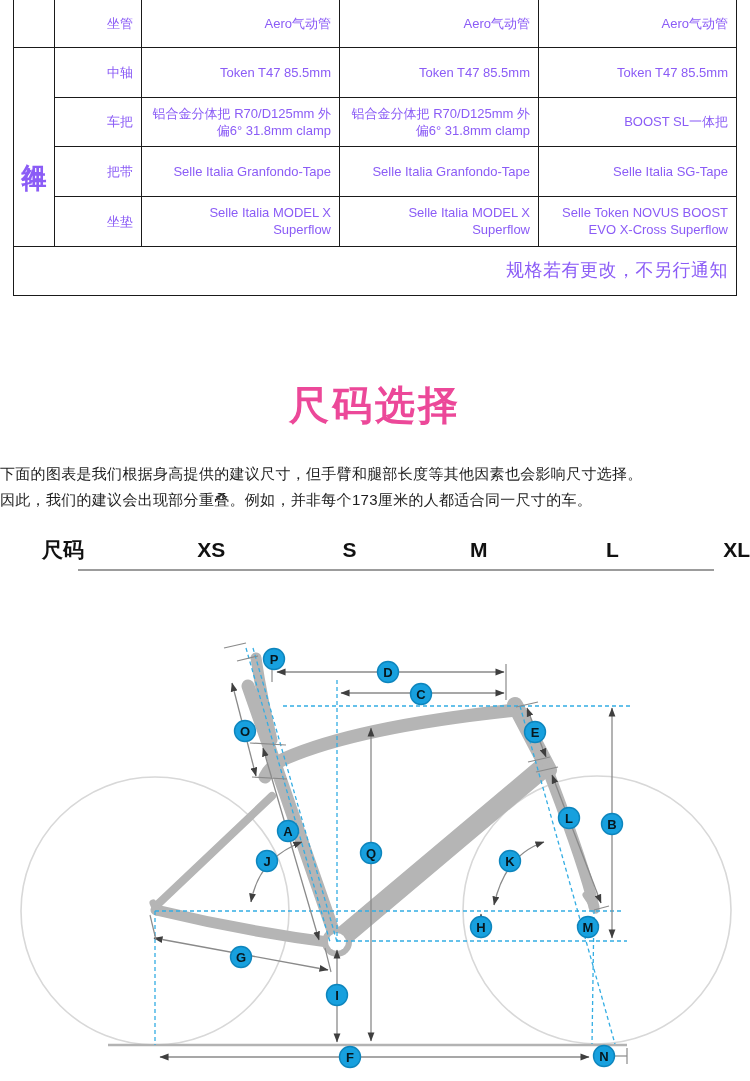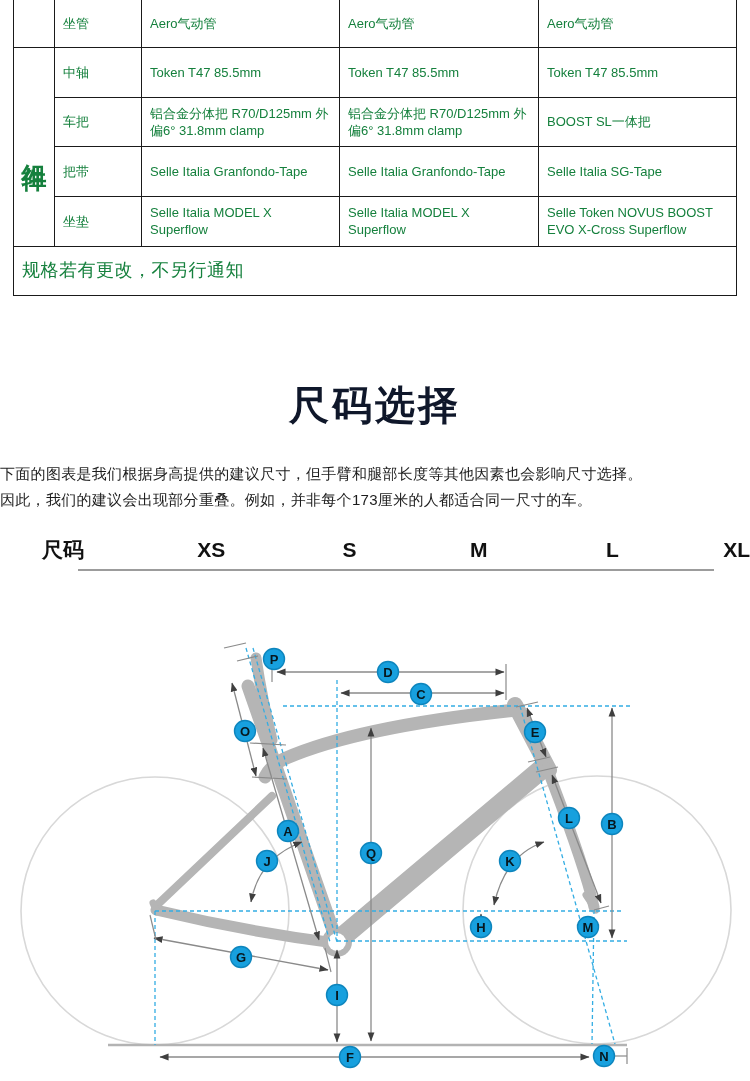--- a/index.html
+++ b/index.html
@@ -15,8 +15,8 @@
     width:723px; border-collapse:collapse; table-layout:fixed;
   }
   .spec-table td {
-    border:1px solid #1a1a1a; text-align:left; vertical-align:middle;
-    font-size:13px; line-height:17px; padding:2px 8px; color:#15803d;
+    border:1px solid #1a1a1a; text-align:right; vertical-align:middle;
+    font-size:13px; line-height:17px; padding:2px 8px; color:#8b5cf6;
   }
   .spec-table tr.row-first td { border-top:none; }
   .spec-table td.label-cell { font-weight:500; }

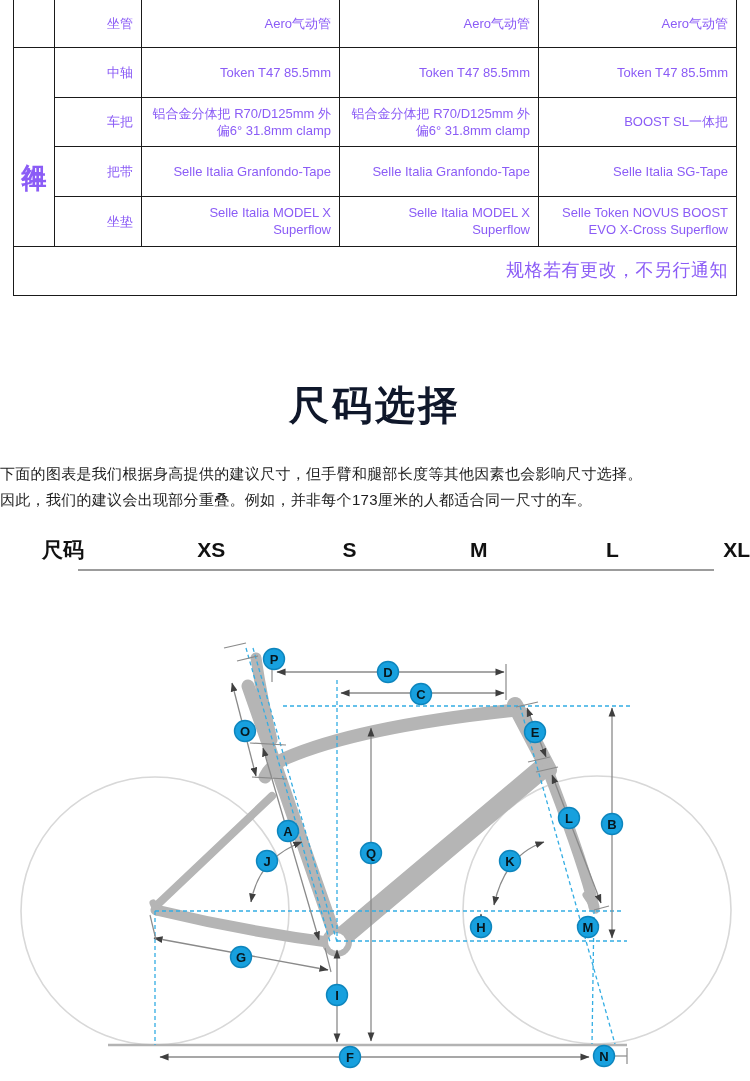--- a/index.html
+++ b/index.html
@@ -30,7 +30,7 @@
   
   .size-title {
     position:absolute; top:378px; left:0; width:750px; text-align:center;
-    font-size:40px; font-weight:700; letter-spacing:3px; color:#0f172a;
+    font-size:40px; font-weight:700; letter-spacing:3px; color:#ec4899;
   }
   .size-desc {
     position:absolute; top:461px; left:0; width:750px; 

